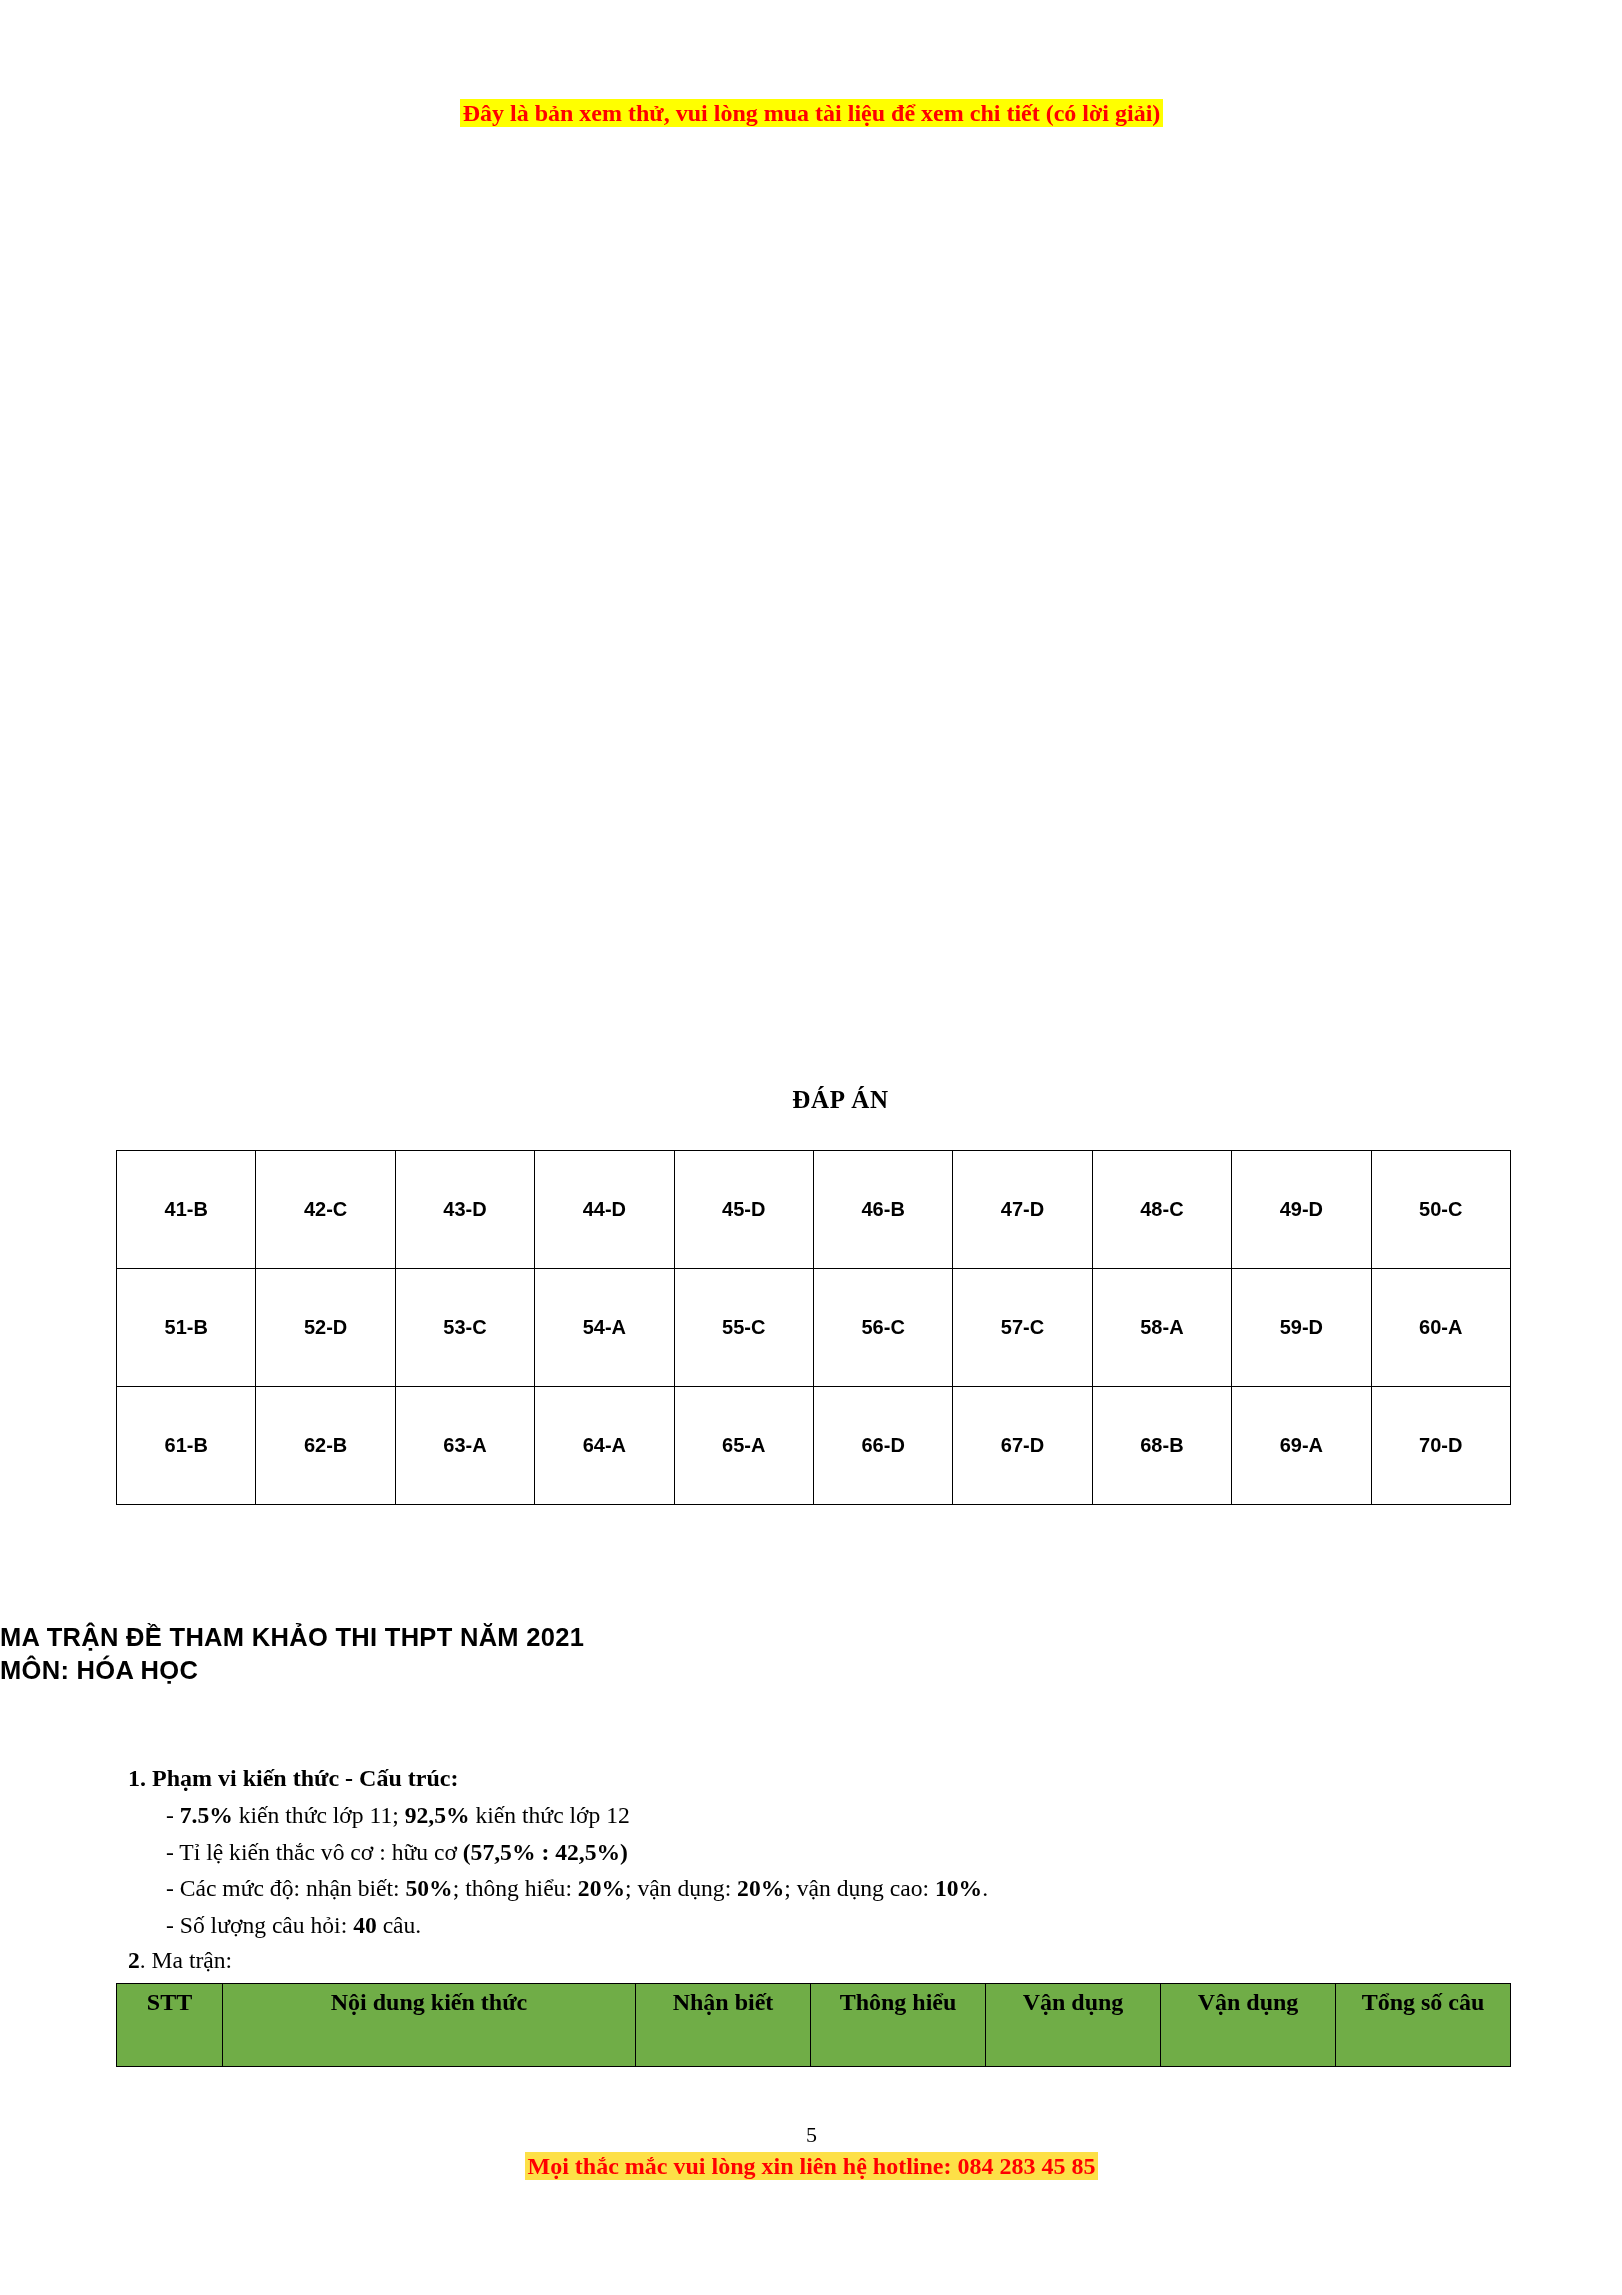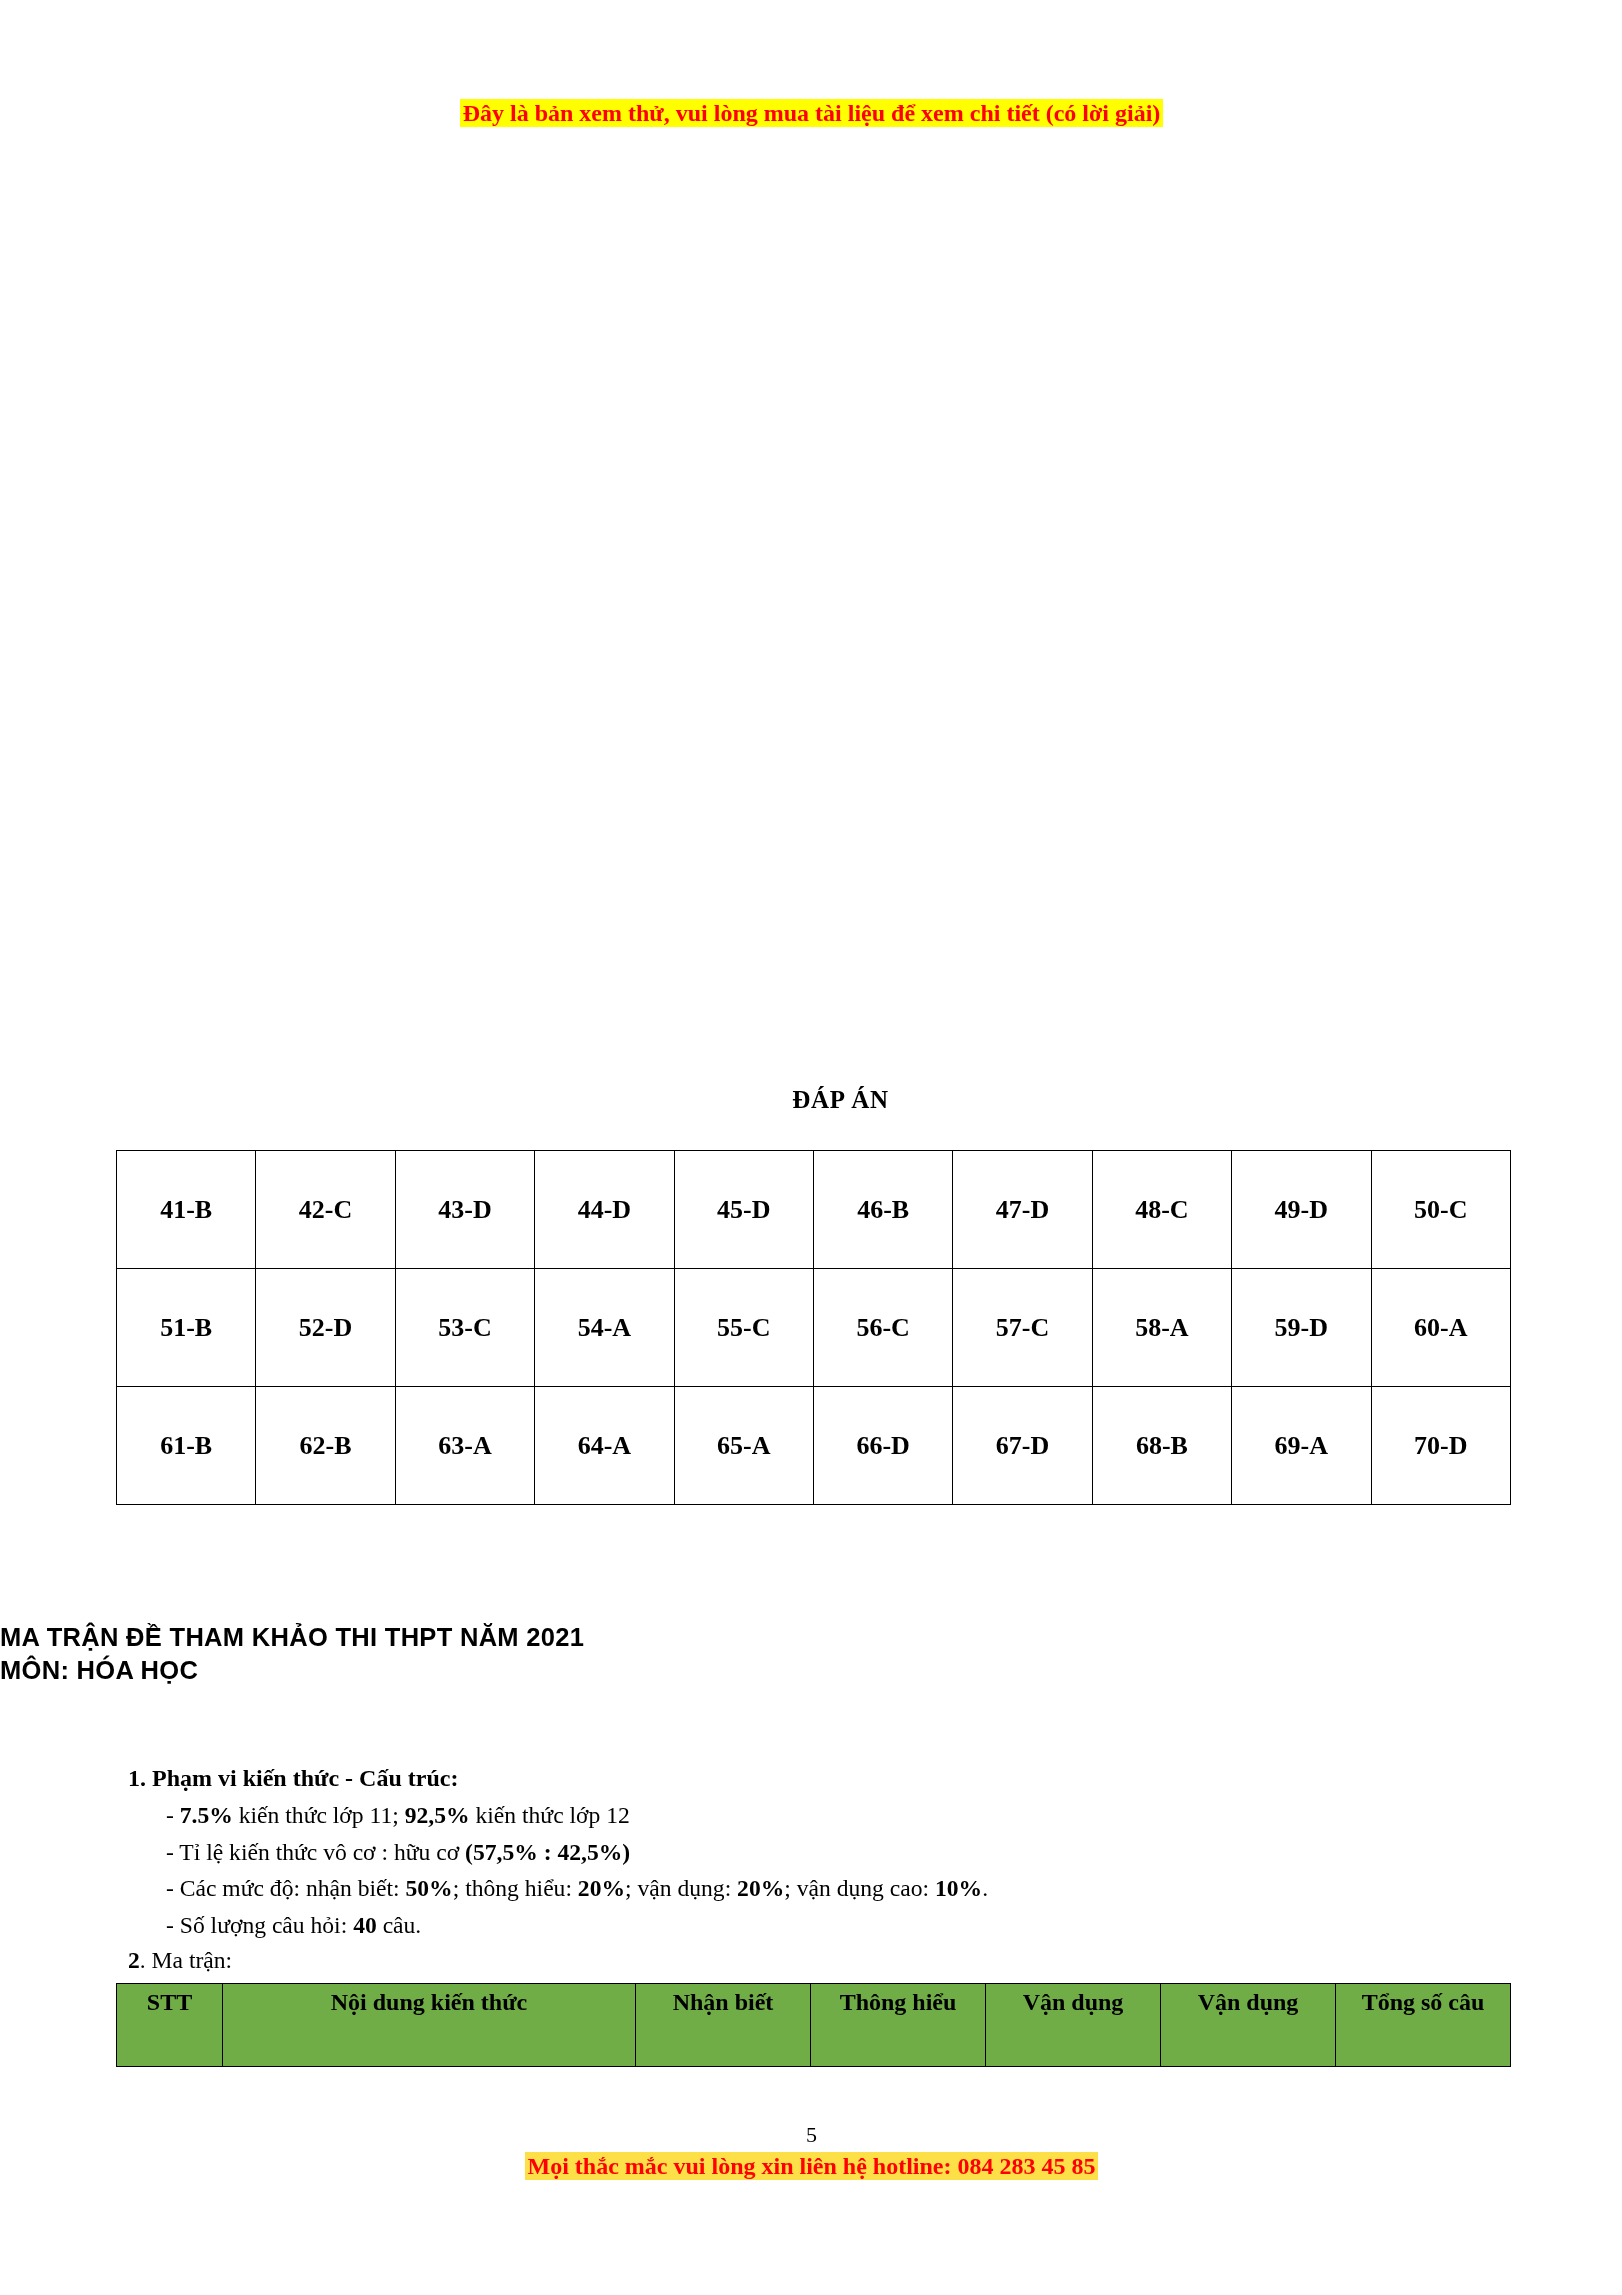--- a/index.html
+++ b/index.html
@@ -71,8 +71,8 @@
     text-align: center;
     vertical-align: middle;
     font-weight: bold;
-    font-size: 26px;
-    font-family: Liberation Serif, serif;
+    font-size: 20px;
+    font-family: Liberation Sans, sans-serif;
   }
 
   

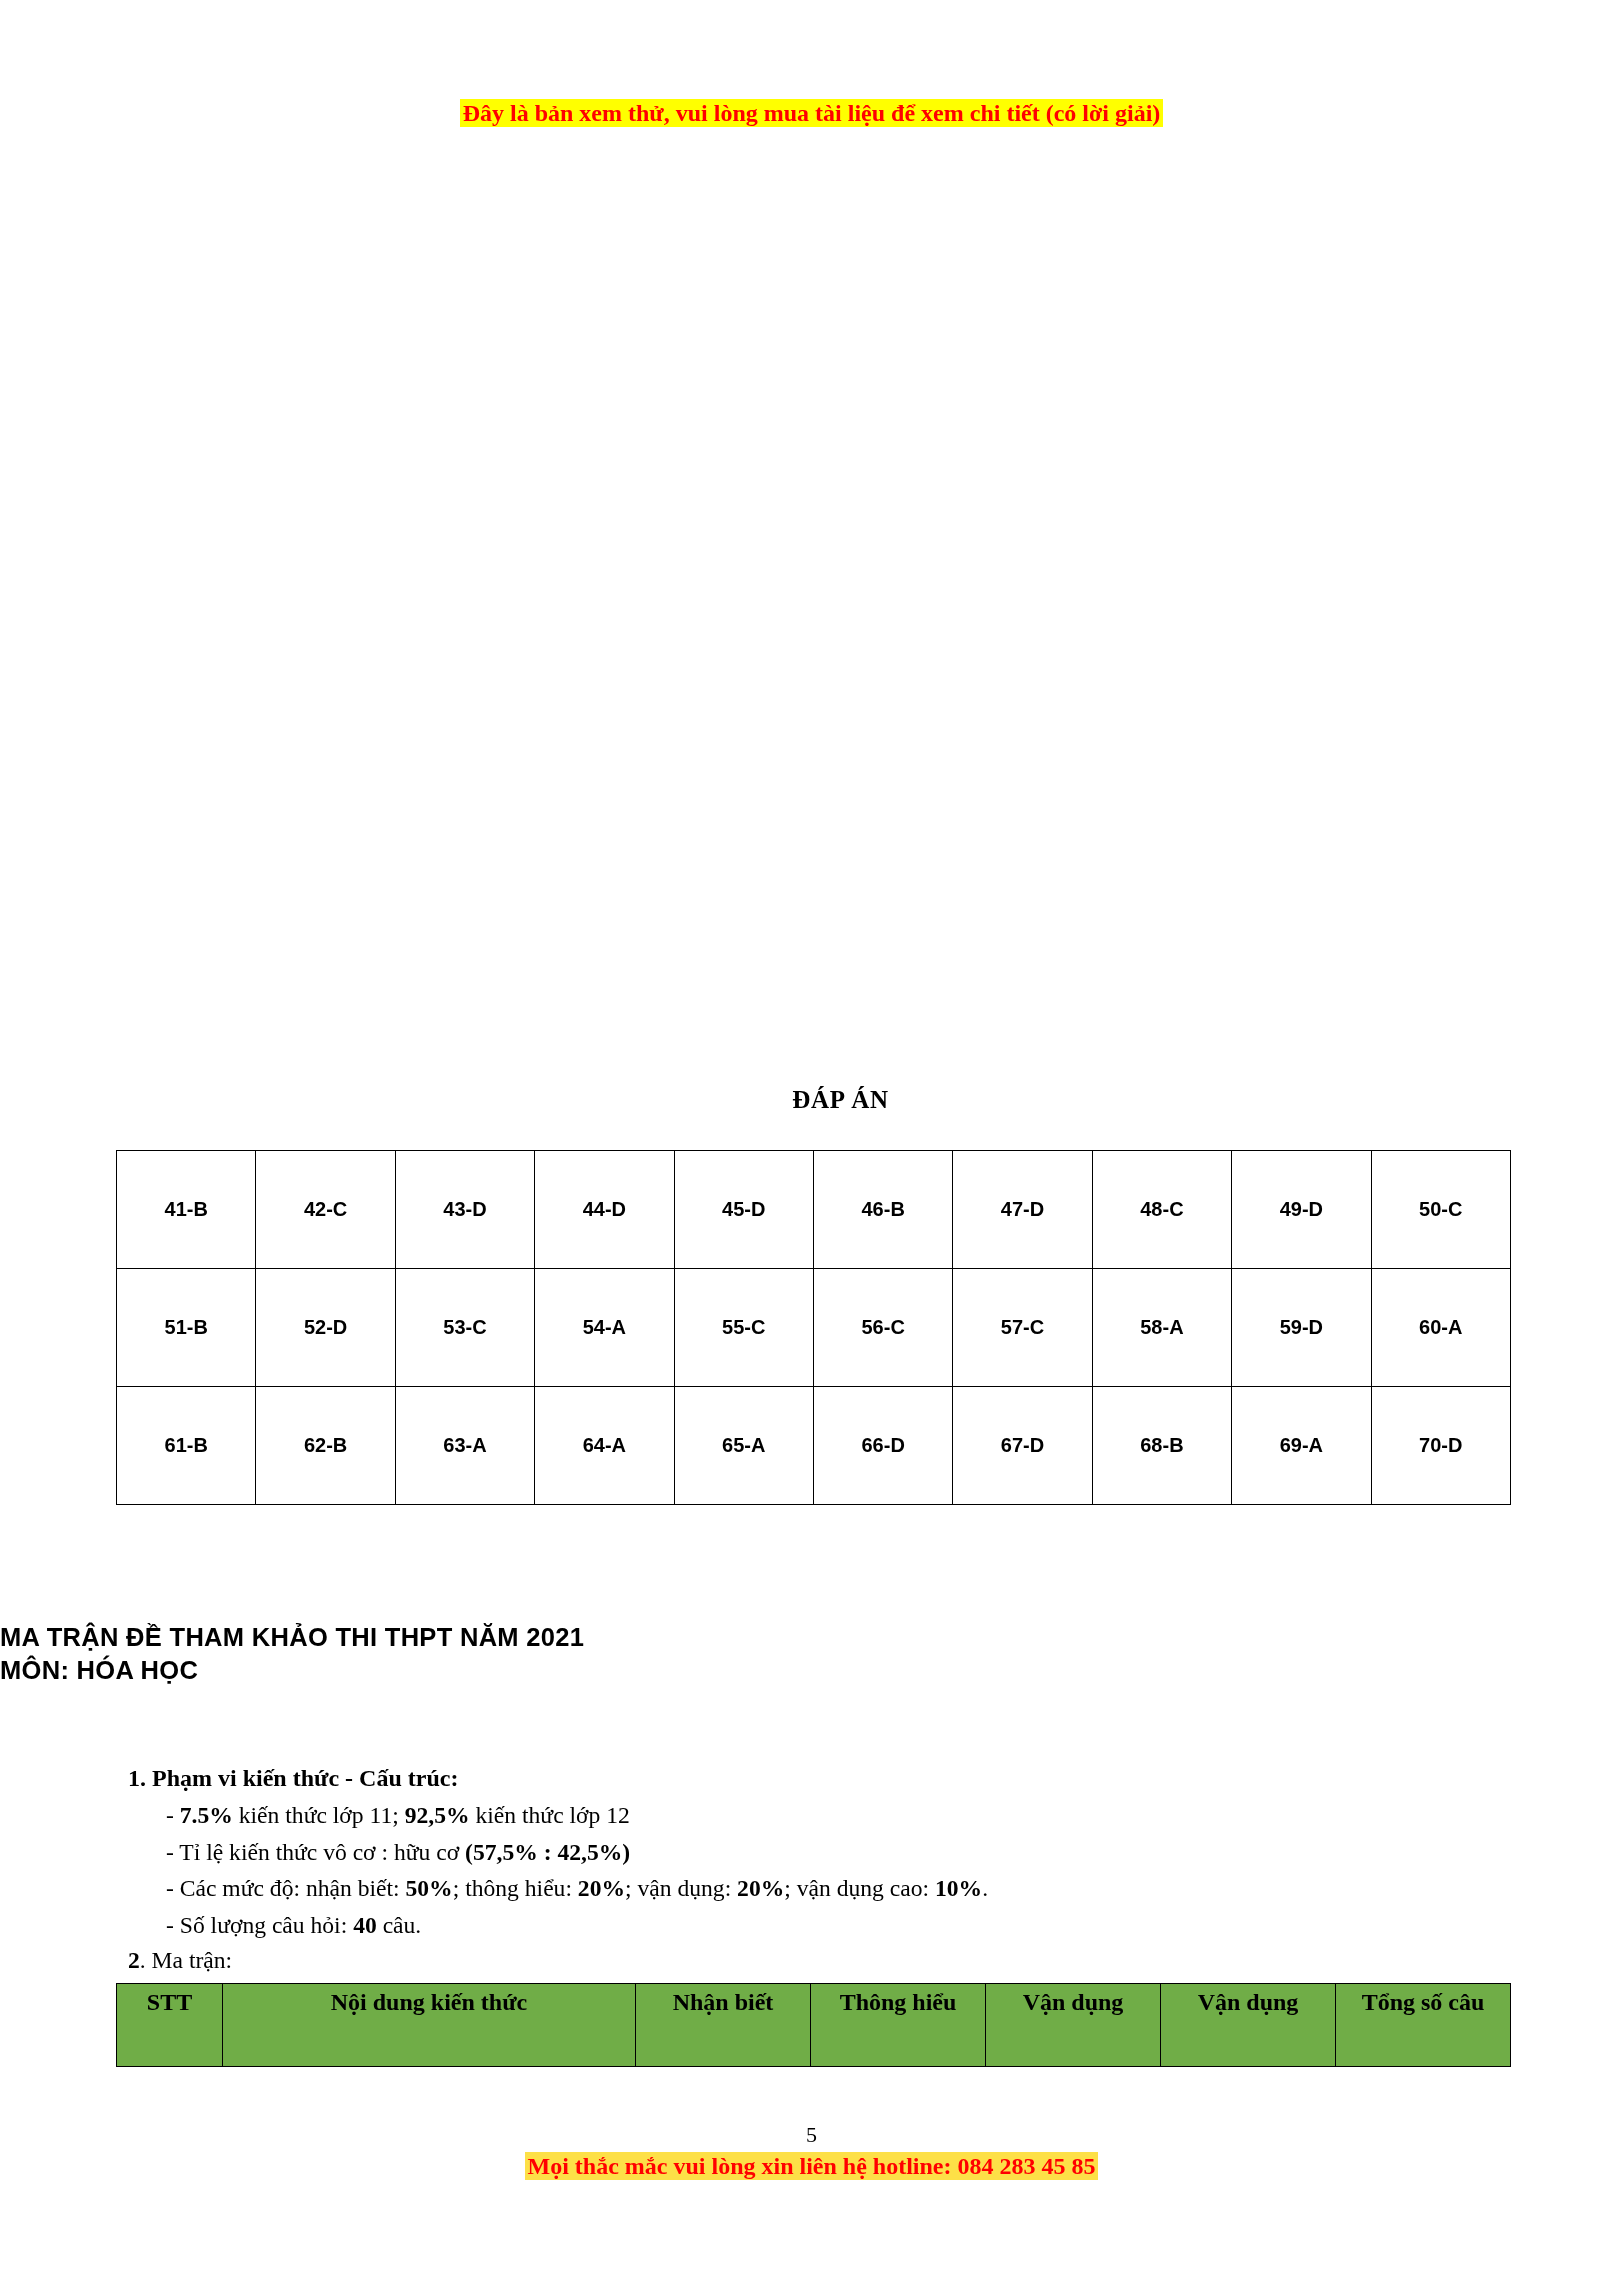--- a/index.html
+++ b/index.html
@@ -237,7 +237,7 @@
     </div>
 
     <div class="indent">
-      <span>- Tỉ lệ kiến thức vô cơ : hữu cơ </span><b>(57,5% : 42,5%)</b>
+      <span>- Tỉ lệ kiến thắc vô cơ : hữu cơ </span><b>(57,5% : 42,5%)</b>
     </div>
 
     <div class="indent">

